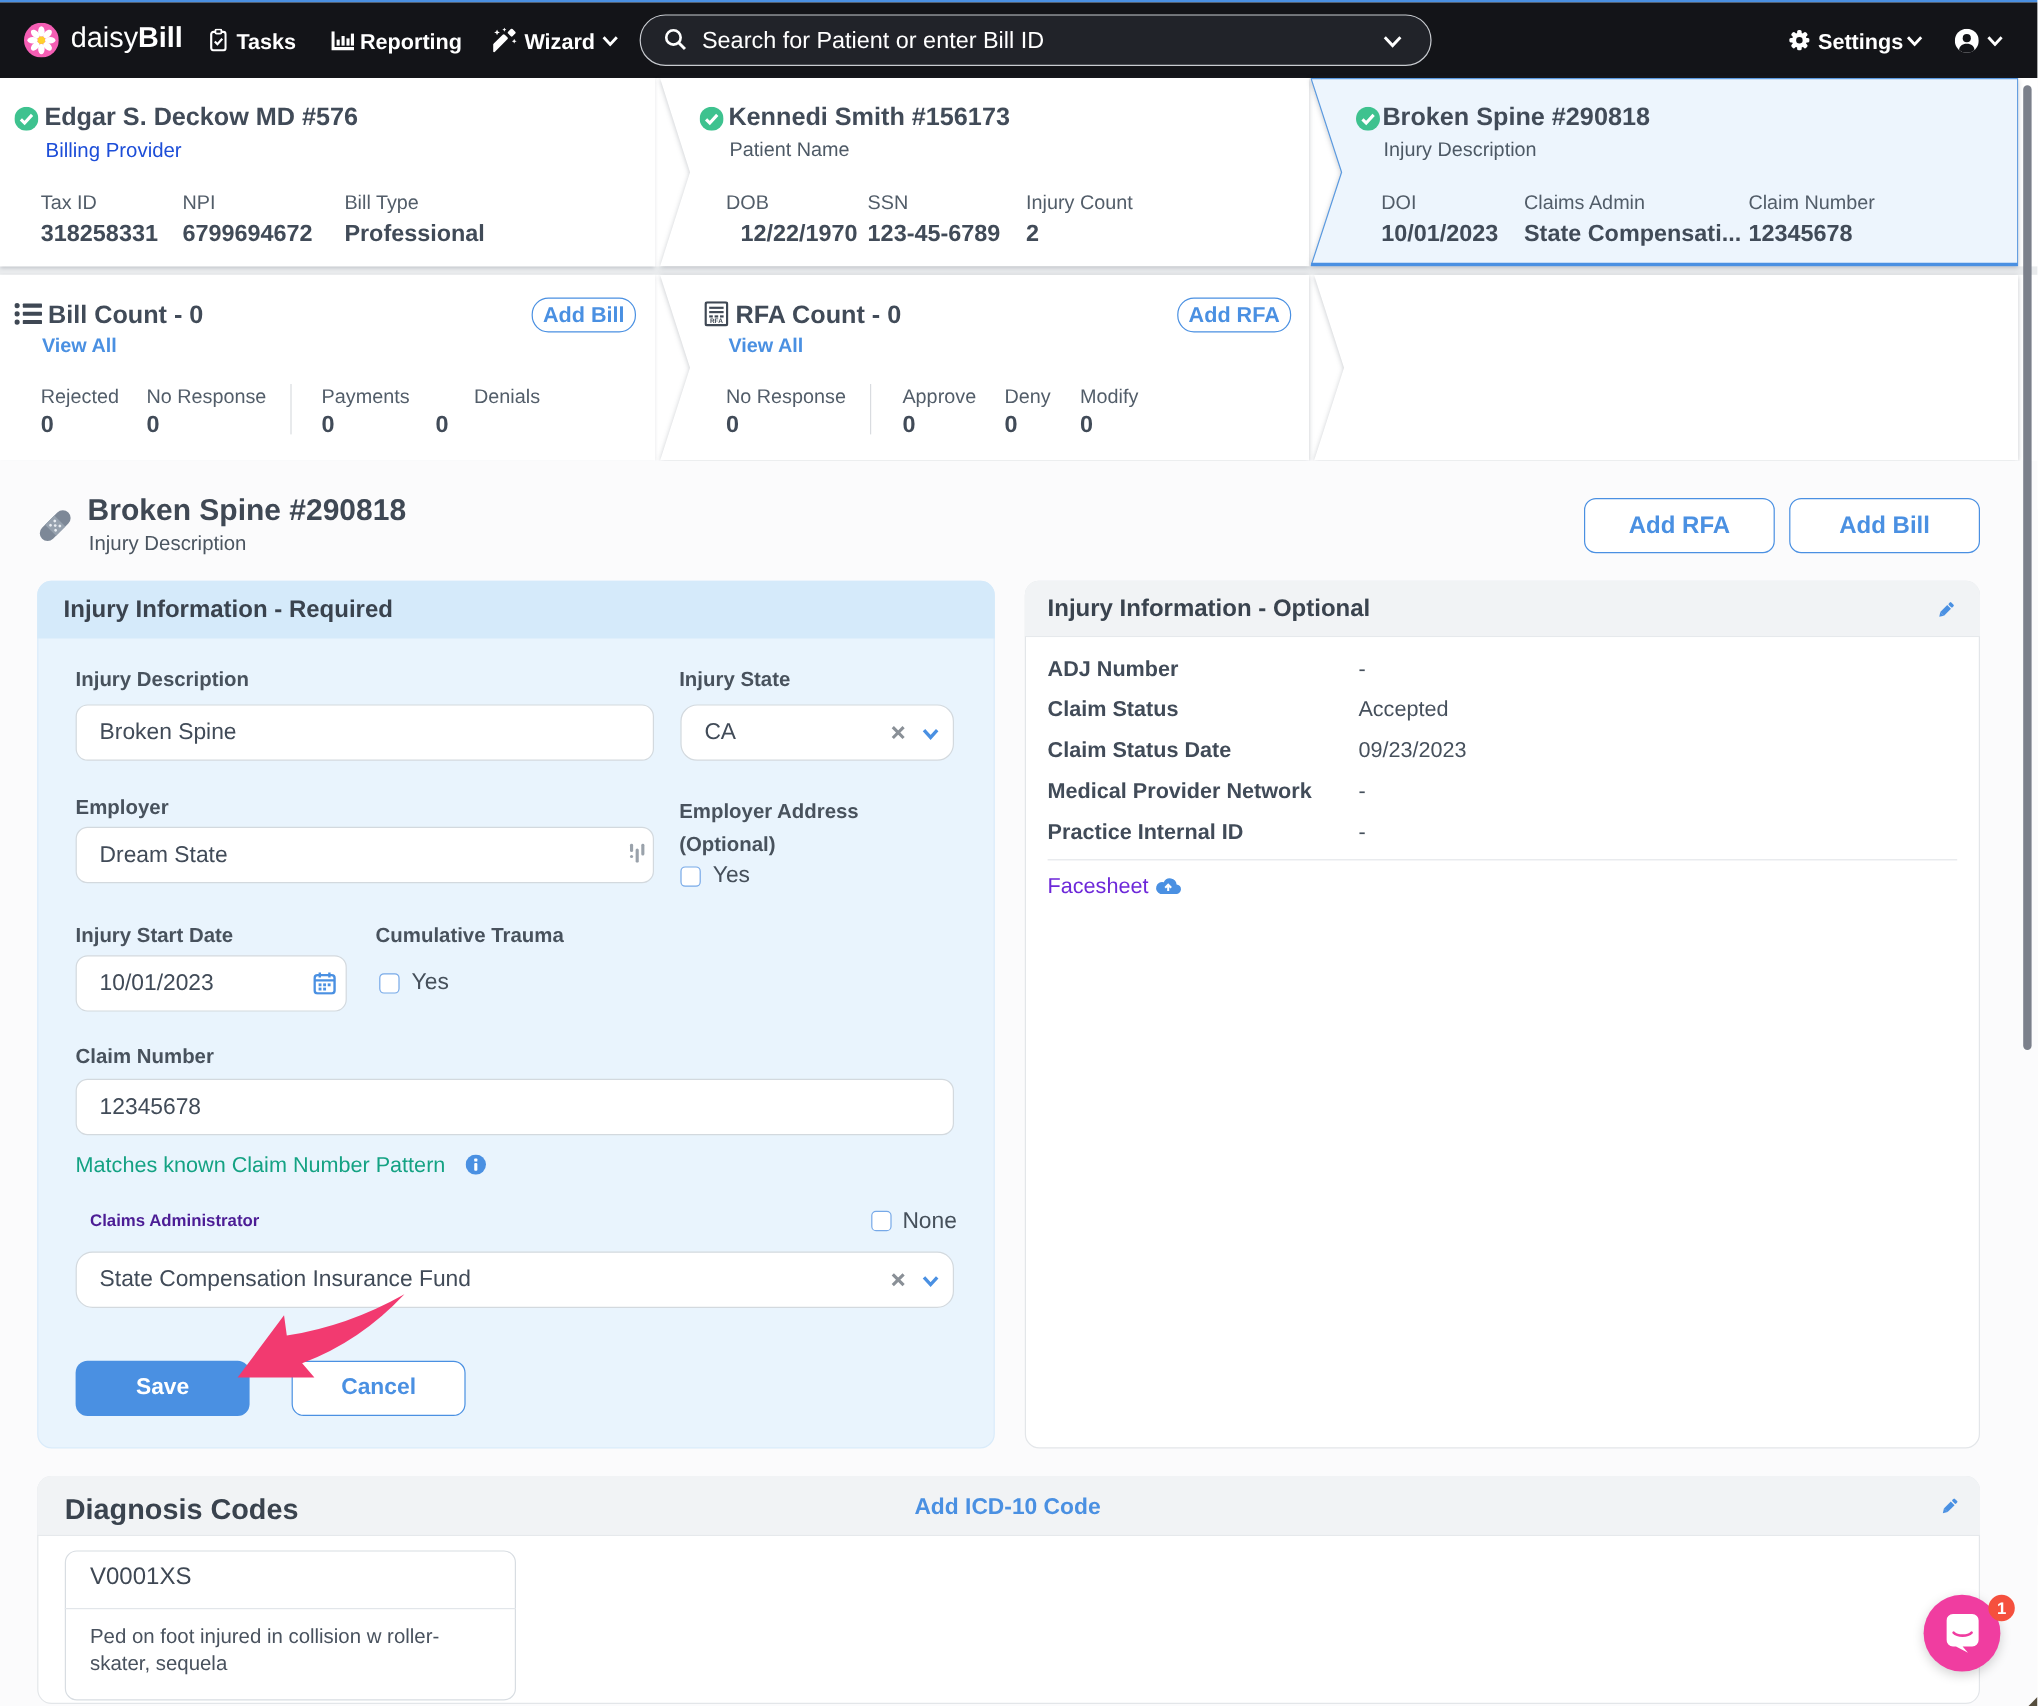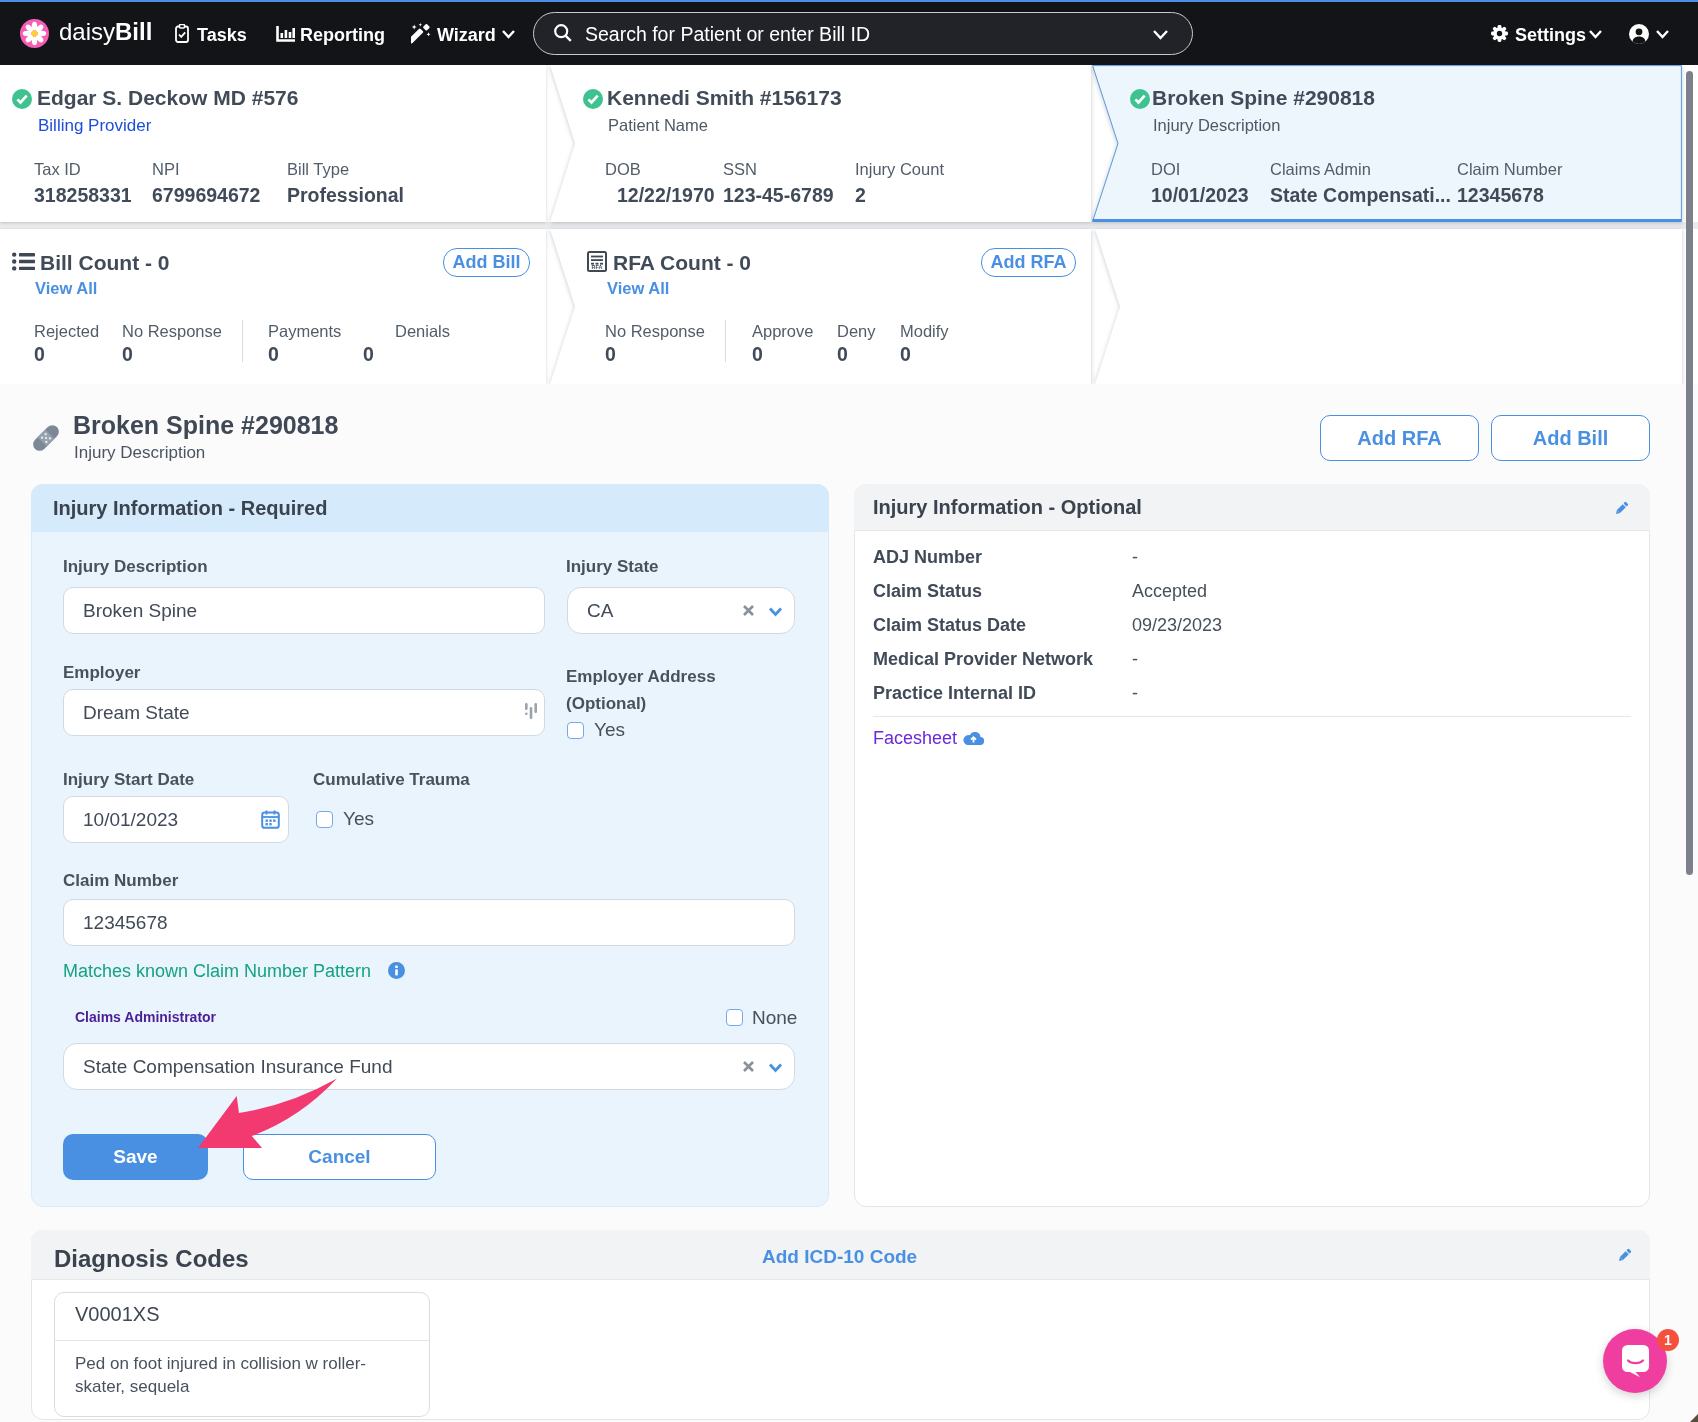--- a/index.html
+++ b/index.html
@@ -320,7 +320,7 @@
   </svg>
 
 <div class="abs b" style="left:63px;top:1134px;width:145px;height:46px;background:#4a90e2;border-radius:10px;color:#fff;font-size:19px;text-align:center;line-height:46px;">Save</div>
-<div class="btn-o" style="left:243px;top:1134px;width:193px;height:46px;border-radius:10px;font-size:19px;line-height:44px;">Cancel</div>
+<div class="btn-o" style="left:243px;top:1134px;width:145px;height:46px;border-radius:10px;font-size:19px;line-height:44px;">Cancel</div>
 
 <div class="abs" style="left:854px;top:484px;width:796px;height:723px;background:#fff;border-radius:12px;border:1px solid #e3e6e9;"></div>
 <div class="abs" style="left:854px;top:484px;width:796px;height:47px;background:#f1f3f5;border-radius:12px 12px 0 0;border-bottom:1px solid #e6e9ec;"></div>

